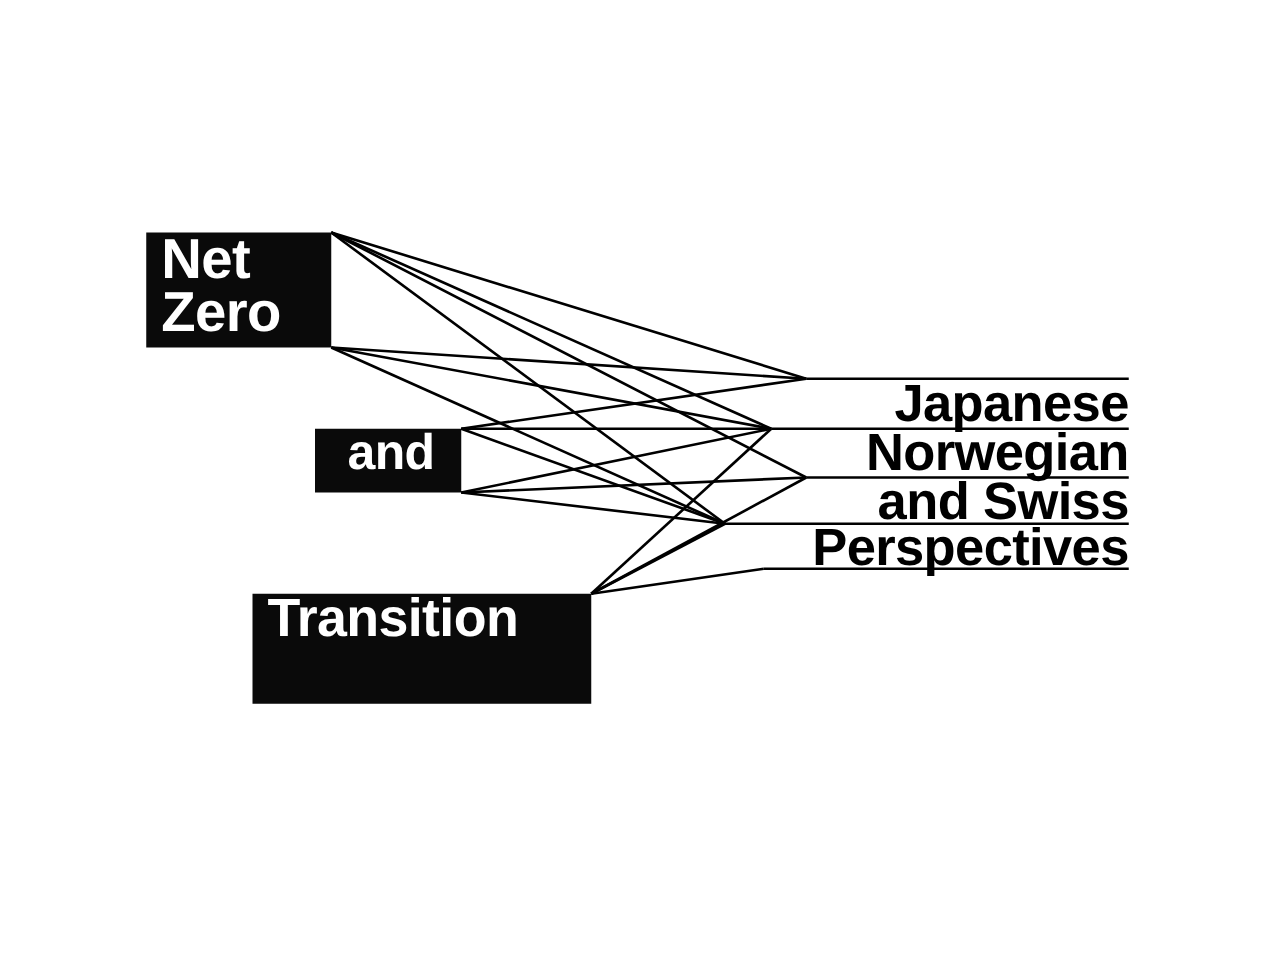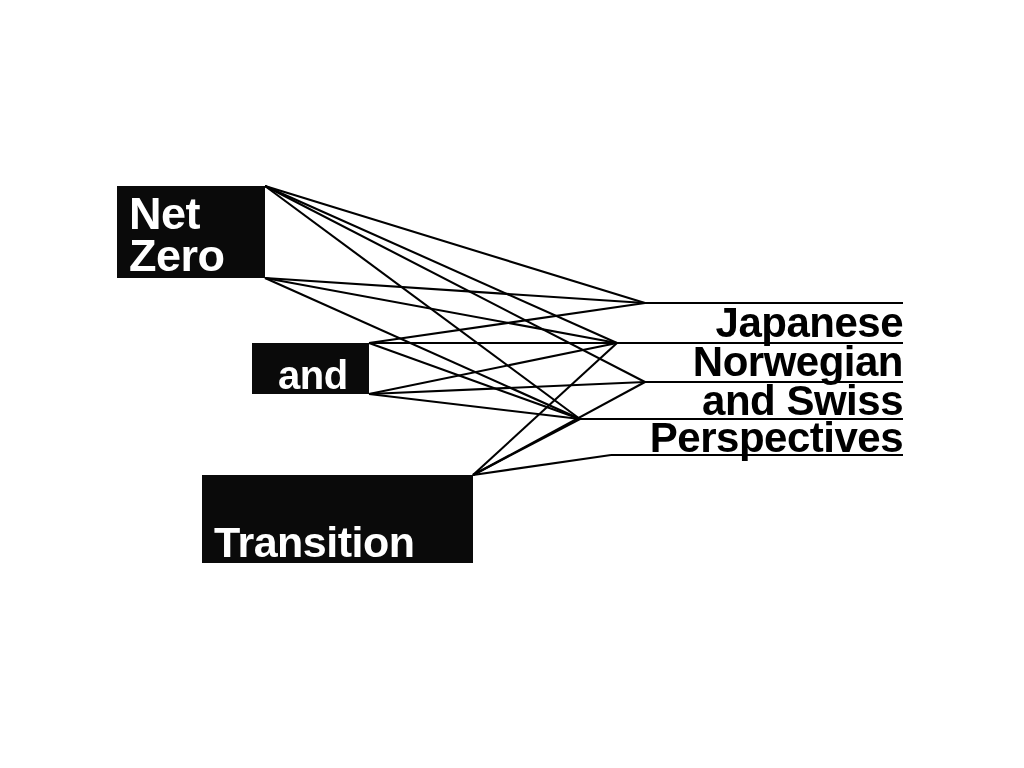--- a/index.html
+++ b/index.html
@@ -37,7 +37,7 @@
     line-height: 0.95;
     display: flex;
     flex-direction: column;
-    justify-content: flex-end;
+    justify-content: flex-start;
     box-sizing: border-box;
     z-index: 3;
   }

